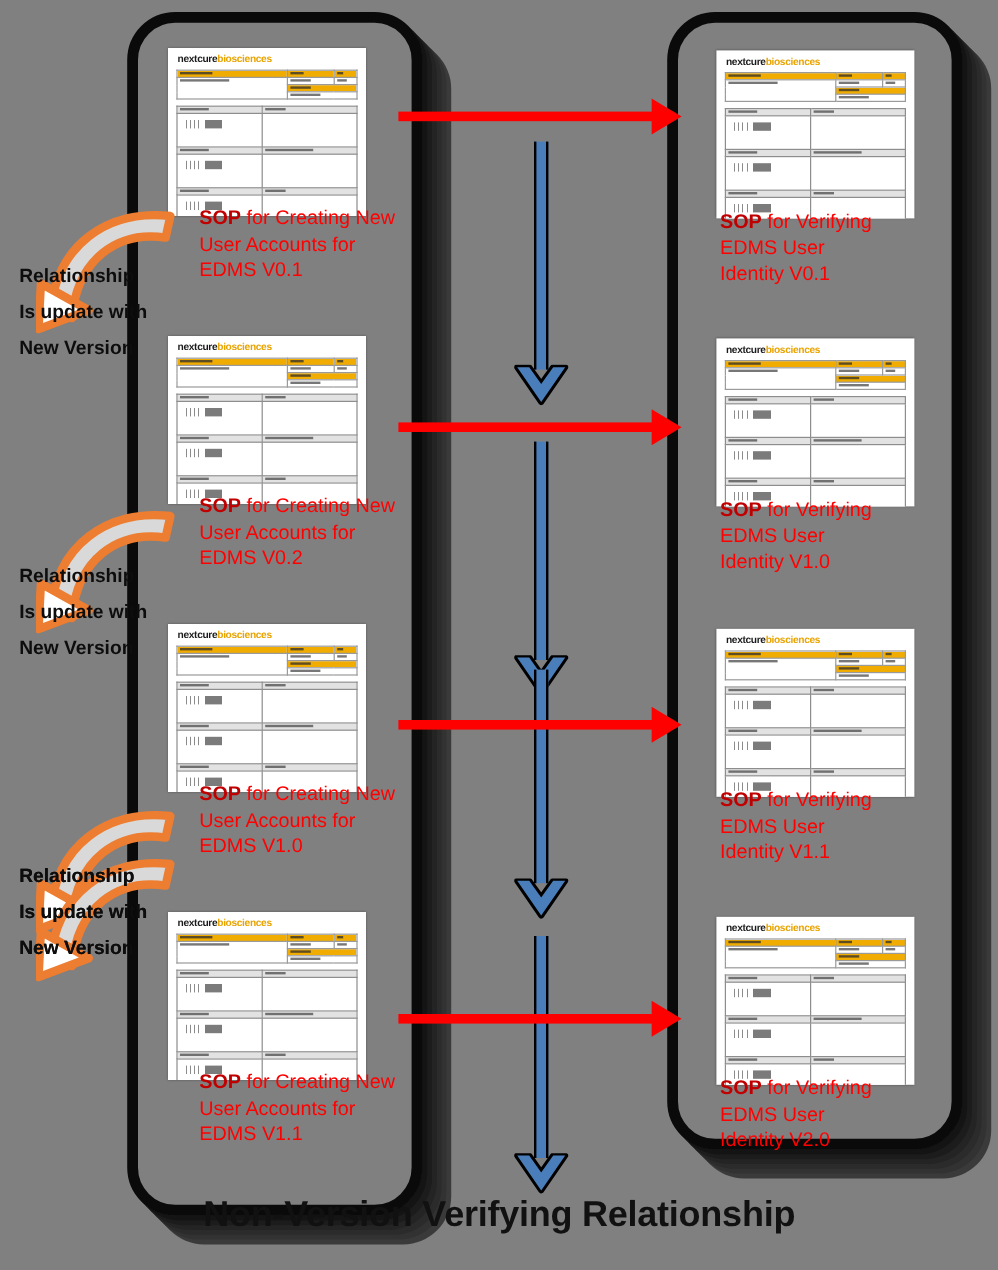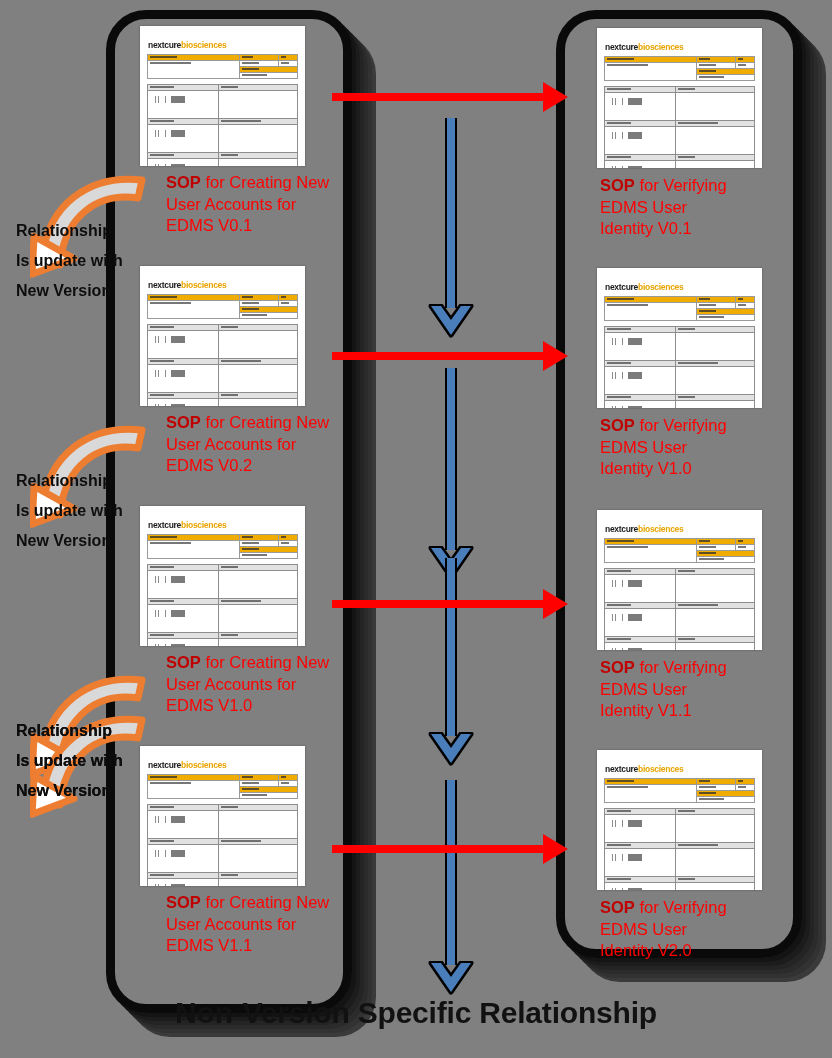--- a/index.html
+++ b/index.html
@@ -39,8 +39,9 @@
     background: #ffffff;
     box-shadow: 0 0 2px rgba(0,0,0,.35);
     box-sizing: border-box;
-    padding: 12px 7px 4px 7px;
+    padding: 2px 7px 4px 7px;
     overflow: hidden;
+    margin-top: 14px;
   }
   .doc-logo {
     font-size: 8.5px;

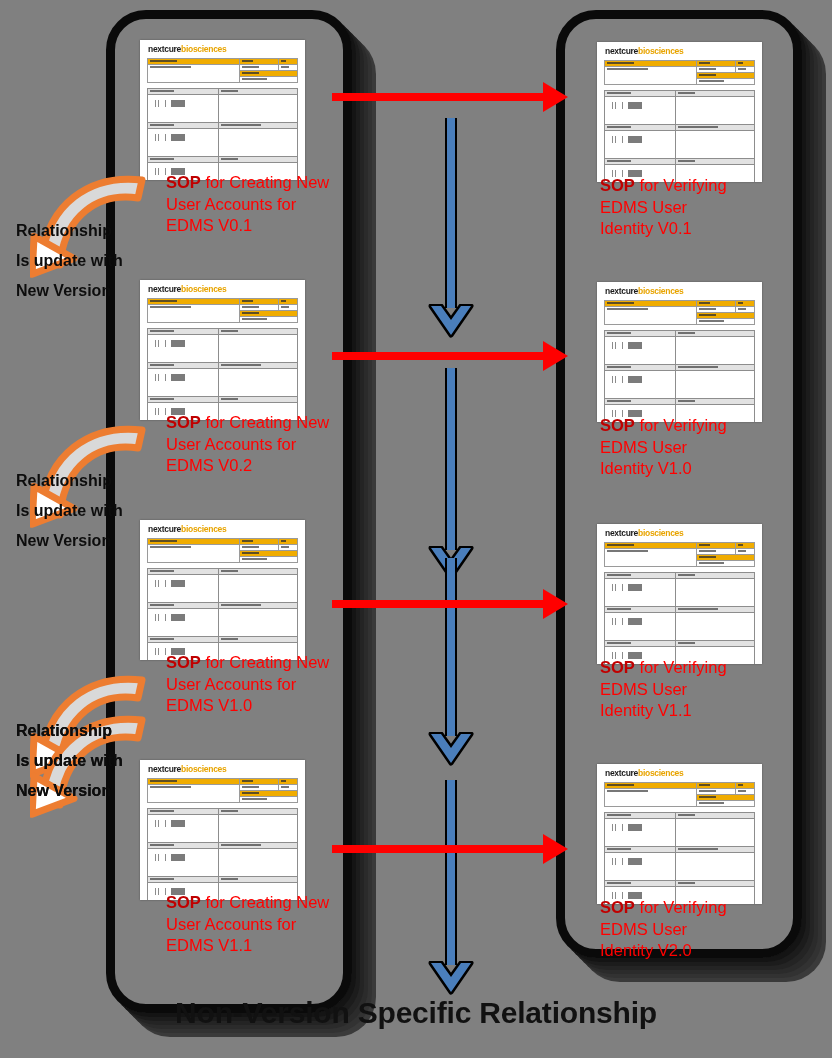--- a/index.html
+++ b/index.html
@@ -1052,6 +1052,6 @@
 New Version</div>
   </div>
 
-<div id="bottom-caption">Non-Version Specific Relationship</div>
+<div id="bottom-caption">Non-Version Verifying Relationship</div>
 
 </body></html>

